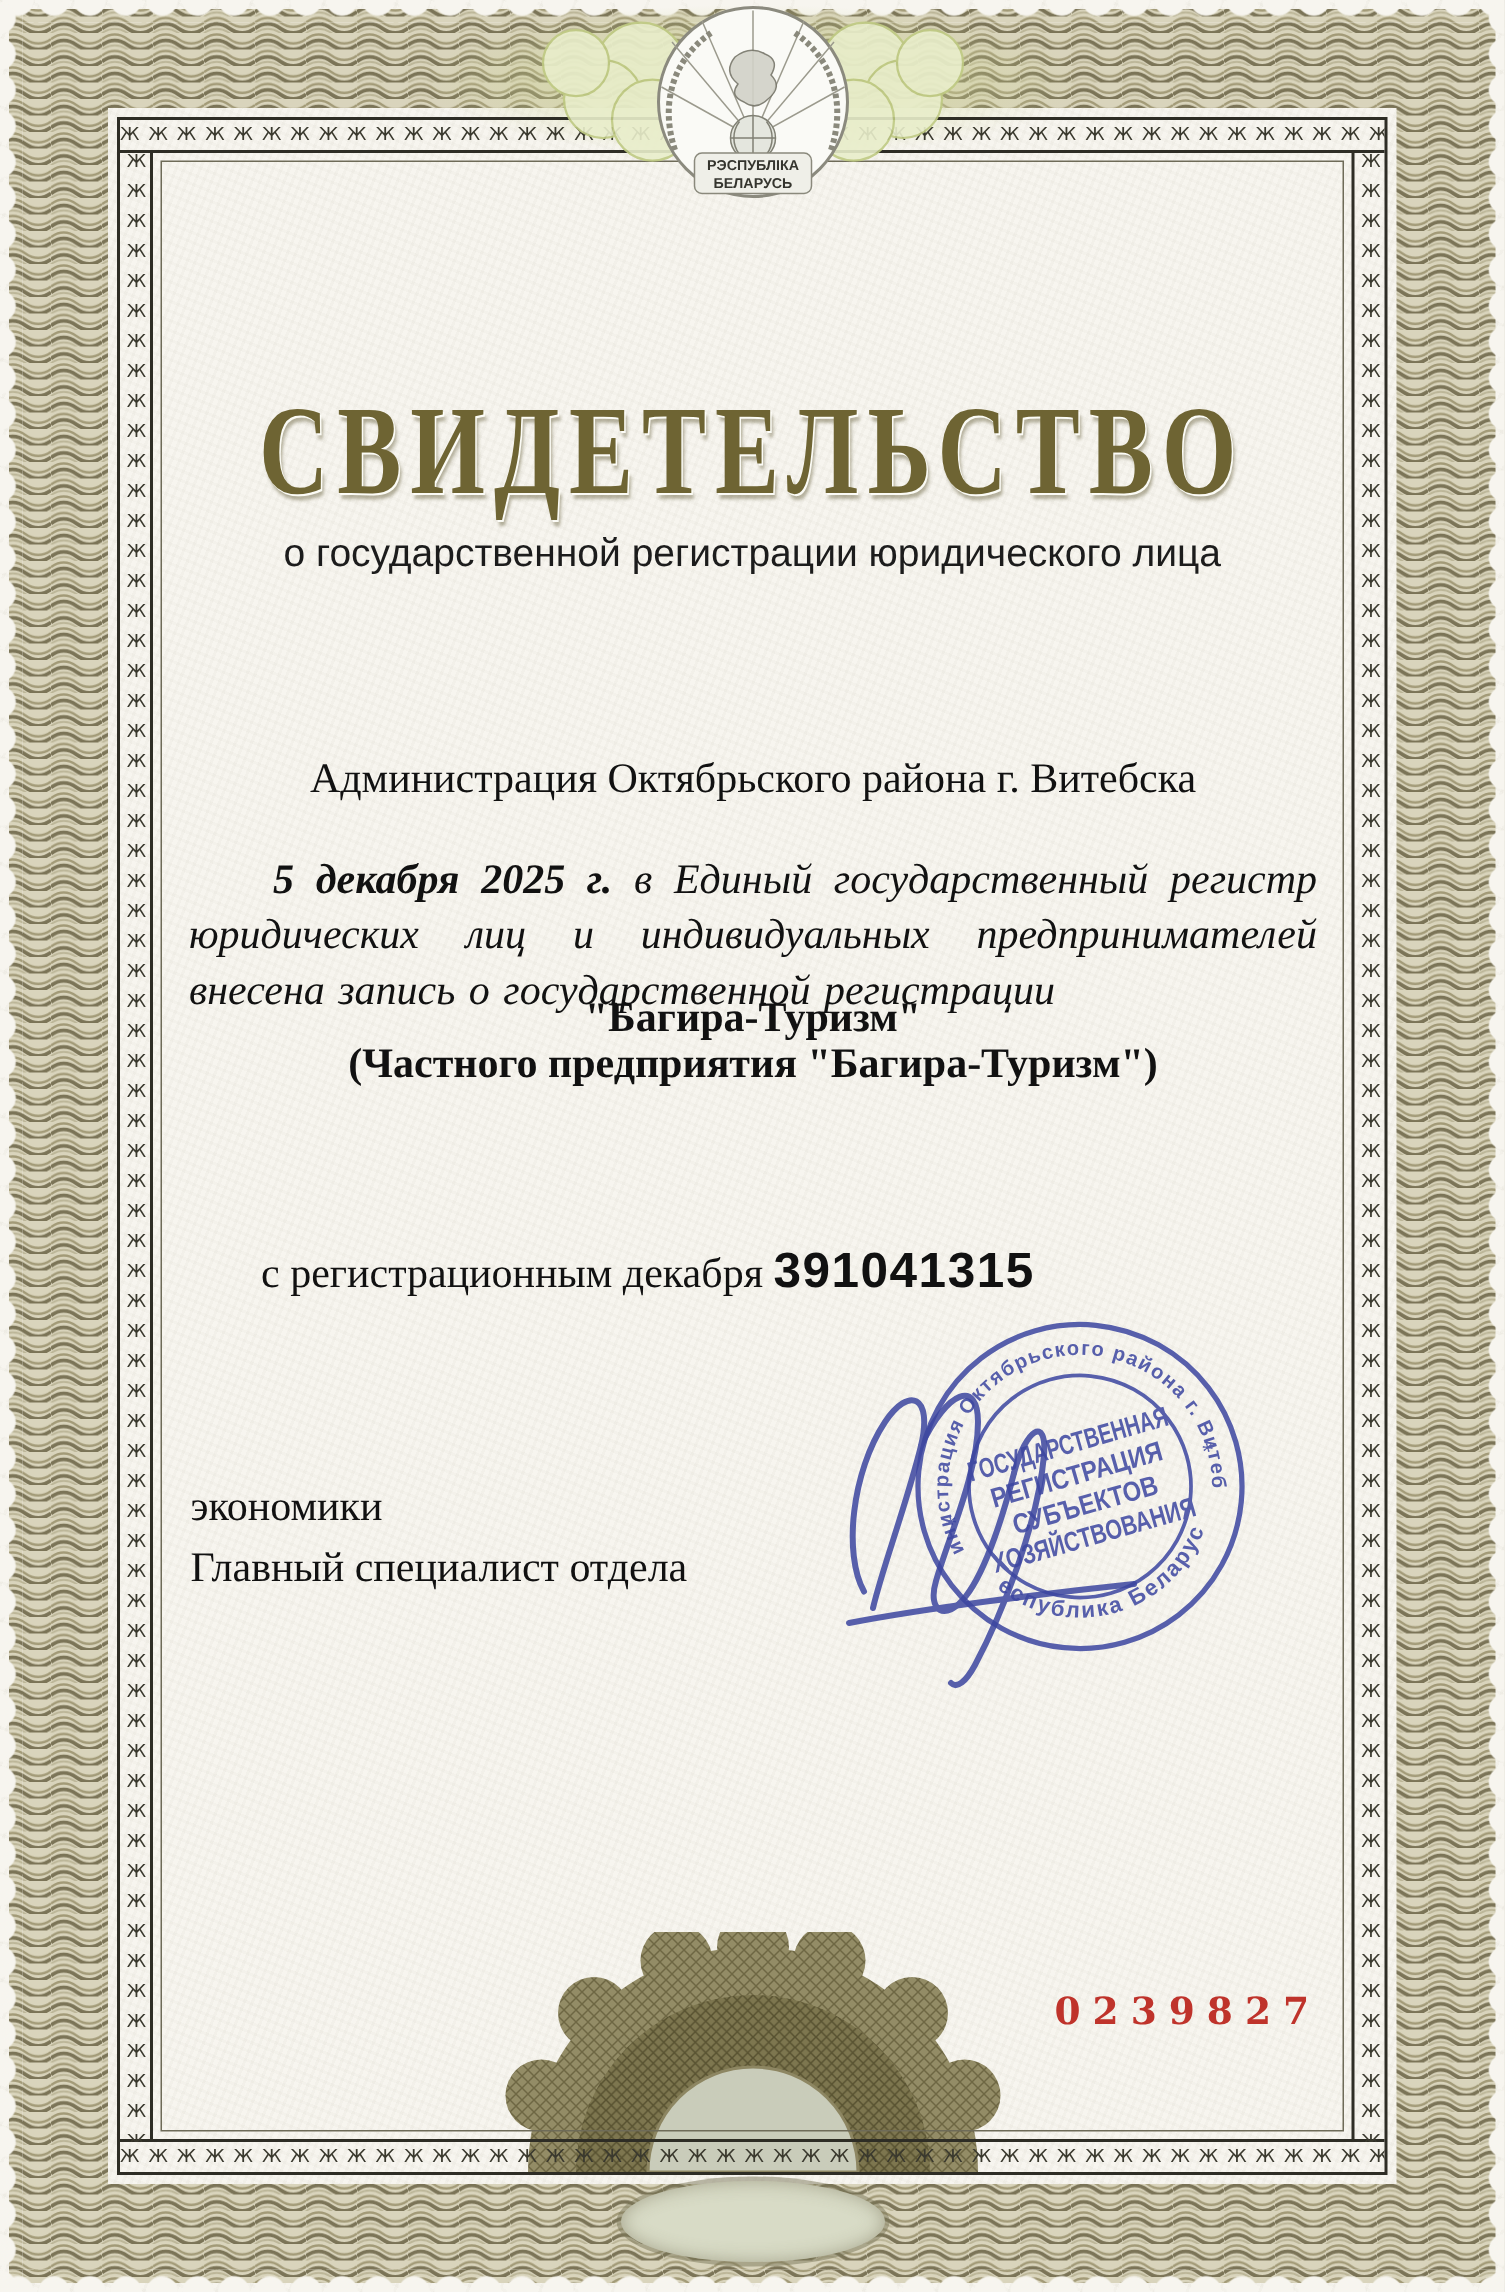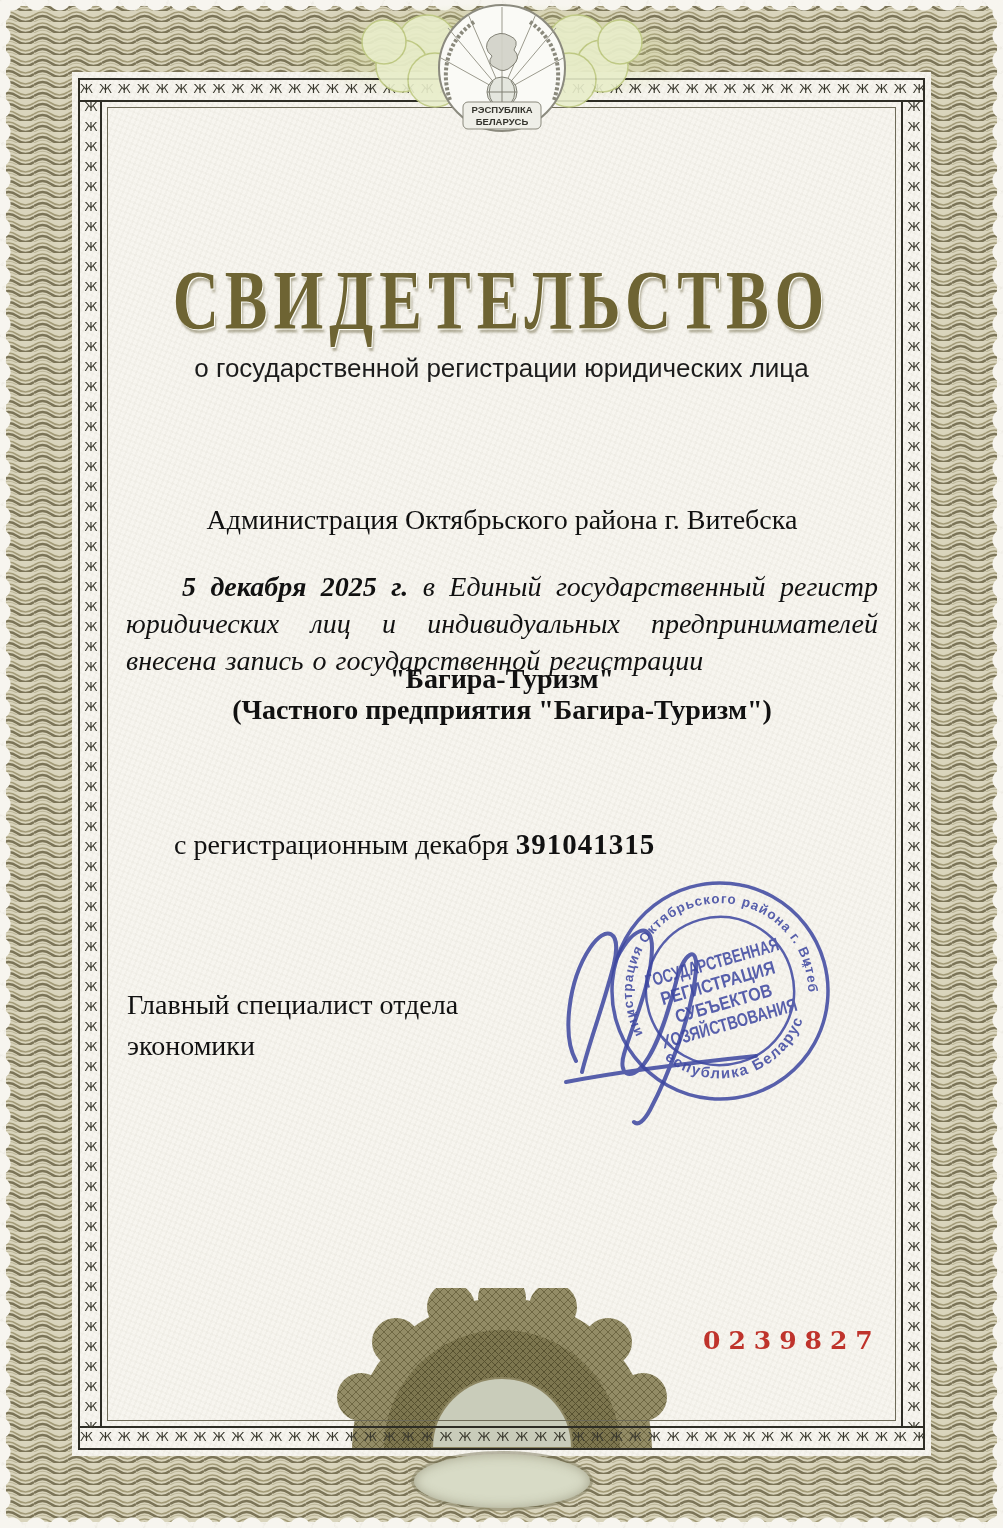--- a/index.html
+++ b/index.html
@@ -163,7 +163,7 @@
   <div class="title">
     <span>СВИДЕТЕЛЬСТВО</span>
   </div>
-  <div class="subtitle">о государственной регистрации юридических лица</div>
+  <div class="subtitle">о государственной регистрации юридического лица</div>
 
   <div class="line-authority">Администрация Октябрьского района г. Витебска</div>
   <p class="para"><b>5 декабря 2025 г.</b><span> в Единый государственный регистр юридических лиц и индивидуальных предпринимателей внесена запись о государственной регистрации</span></p>

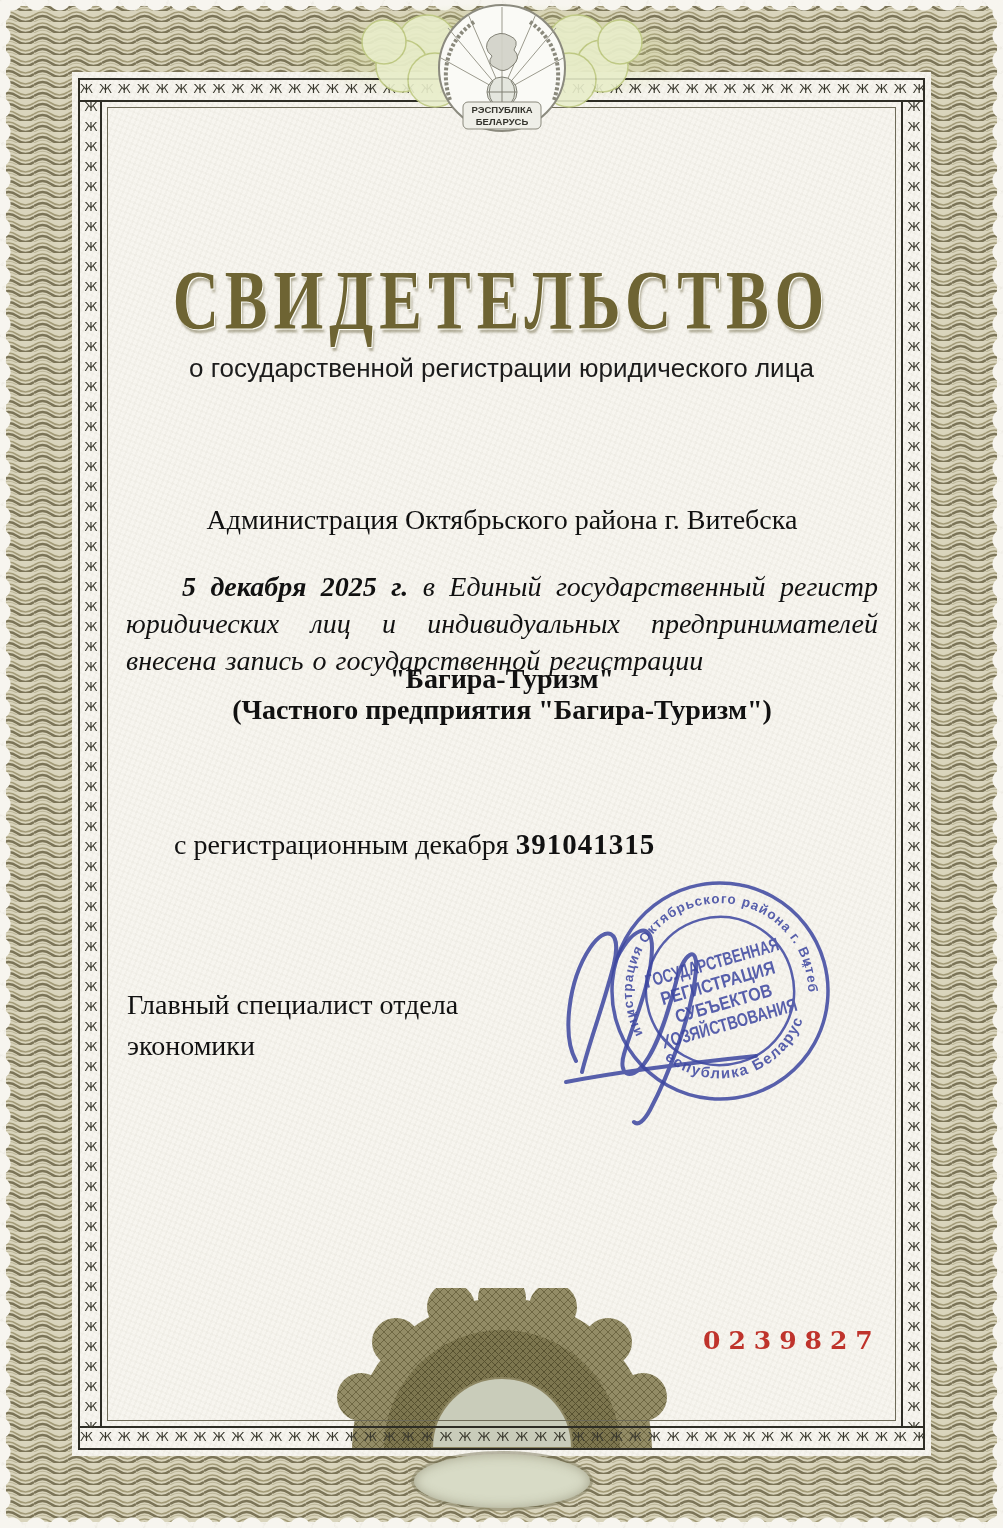--- a/index.html
+++ b/index.html
@@ -62,7 +62,7 @@
     font-weight:bold;font-size:28px;line-height:31px;z-index:6;}
   .regline{position:absolute;top:828px;left:126px;width:752px;font-size:28px;
     text-indent:48px;z-index:6;}
-  .regline .num{font-family:Liberation Serif, serif;font-weight:bold;font-size:29px;letter-spacing:1px;}
+  .regline .num{font-family:Liberation Sans, sans-serif;font-weight:bold;font-size:33px;letter-spacing:1px;}
 
   .position-block{position:absolute;top:984px;left:127px;font-size:28px;line-height:41px;z-index:6;}
   .stamp-svg{position:absolute;left:585px;top:856px;z-index:7;opacity:.92;}

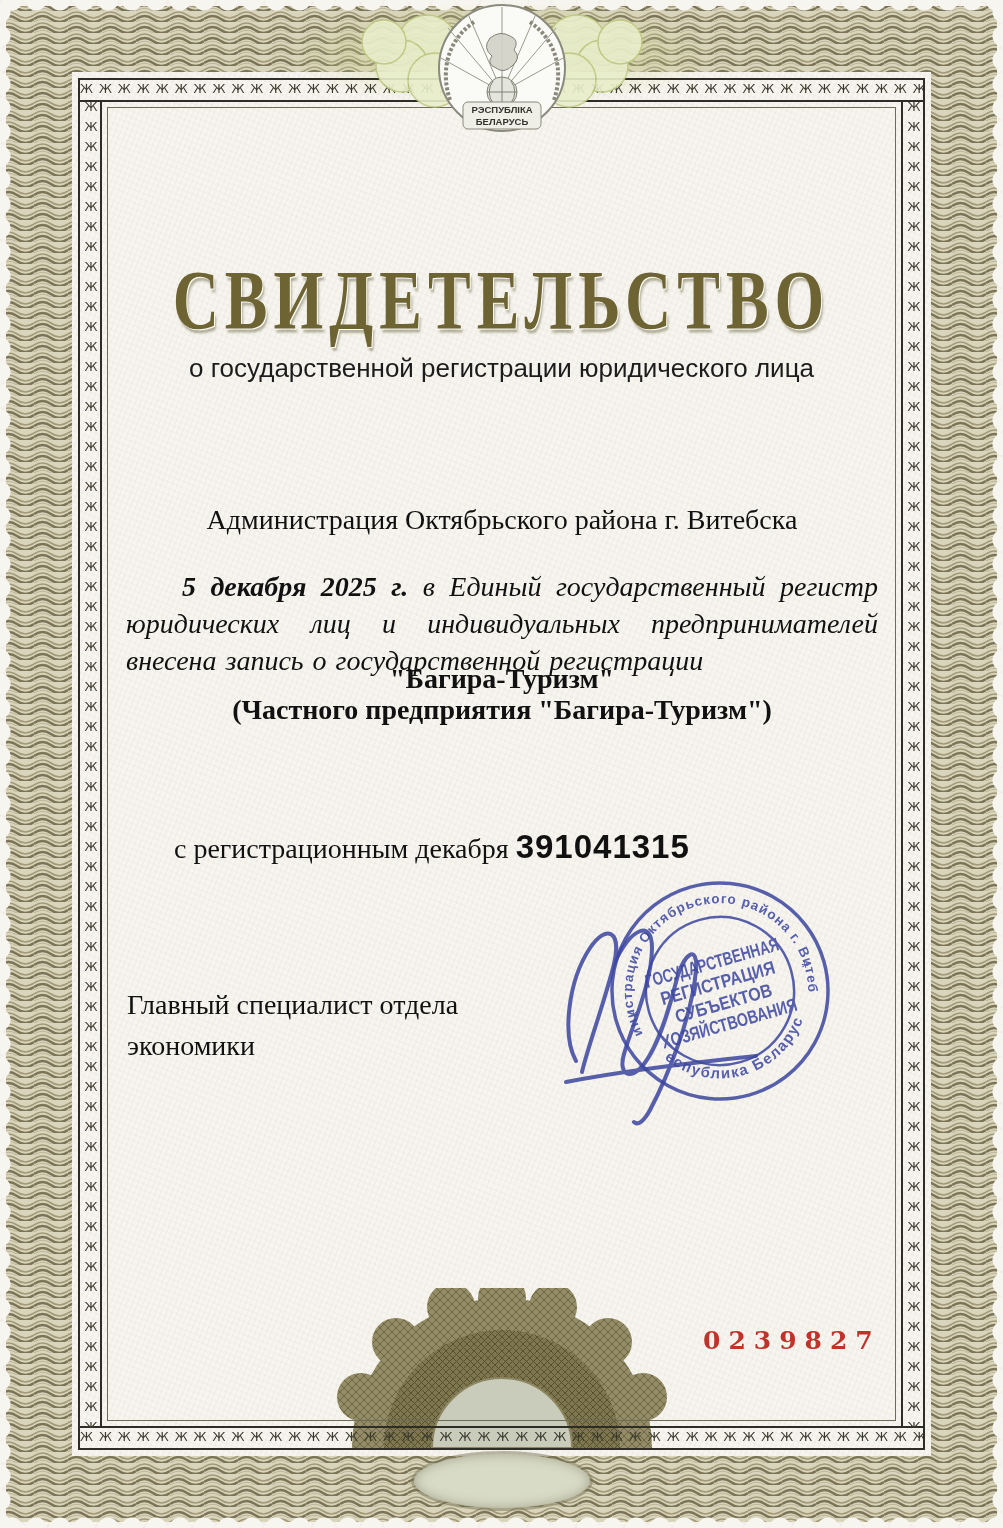--- a/index.html
+++ b/index.html
@@ -176,8 +176,8 @@
   <div class="regline"><span>с регистрационным декабря </span><span class="num">391041315</span></div>
 
   <div class="position-block">
+    <div>экономики</div>
     <div>Главный специалист отдела</div>
-    <div>экономики</div>
   </div>
 
   <svg class="stamp-svg" width="270" height="270" viewBox="0 0 270 270">

